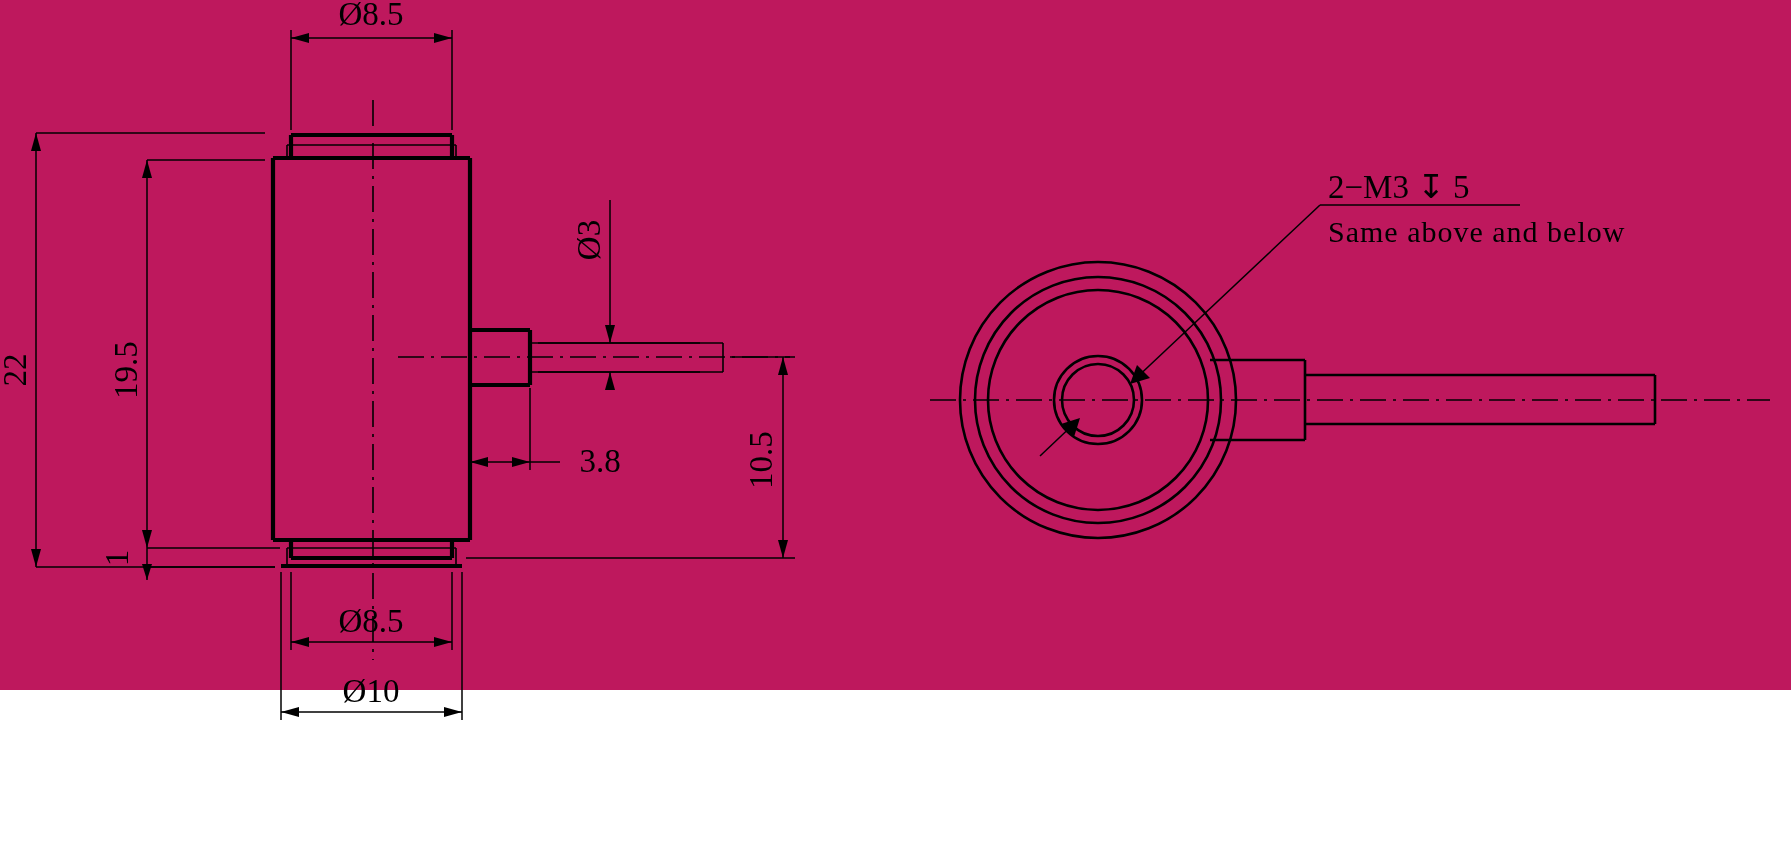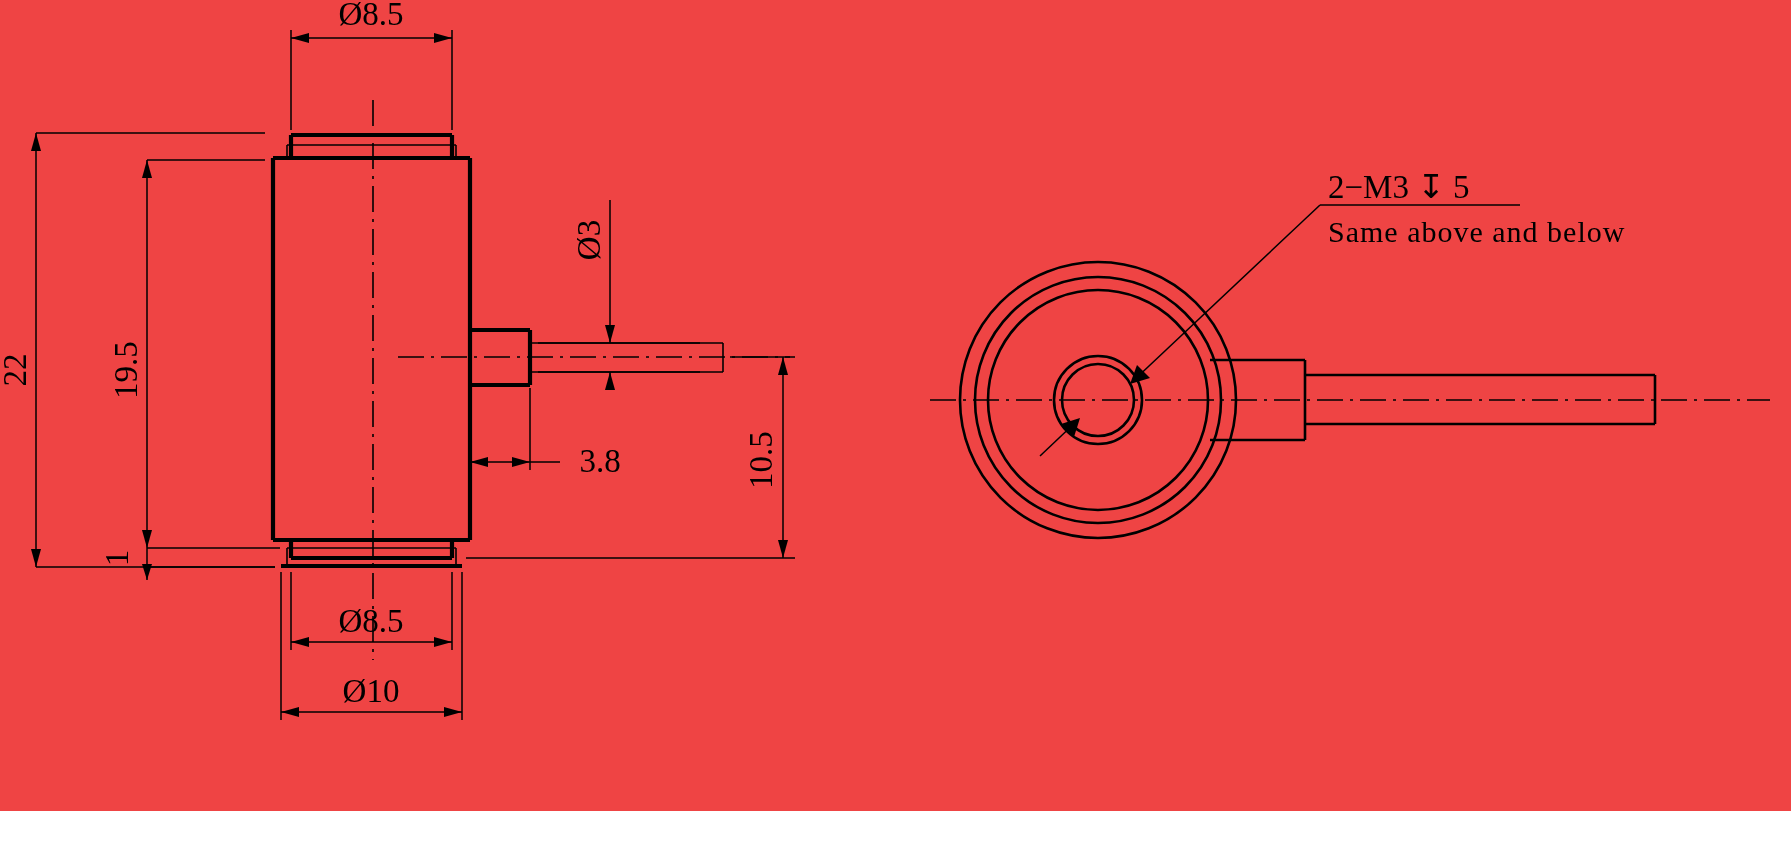--- a/index.html
+++ b/index.html
@@ -4,7 +4,7 @@
 <style>
   html,body{margin:0;padding:0;background:#ffffff;}
   body{width:1791px;height:842px;overflow:hidden;font-family:"Liberation Serif",serif;}
-  #sheet{position:relative;width:1791px;height:811px;background:#ef4444;}
+  #sheet{position:relative;width:1791px;height:690px;background:#be185d;}
   svg{display:block;}
   .thin{fill:none;stroke:#000;stroke-width:1.6;}
   .thick{fill:none;stroke:#000;stroke-width:4.2;}

